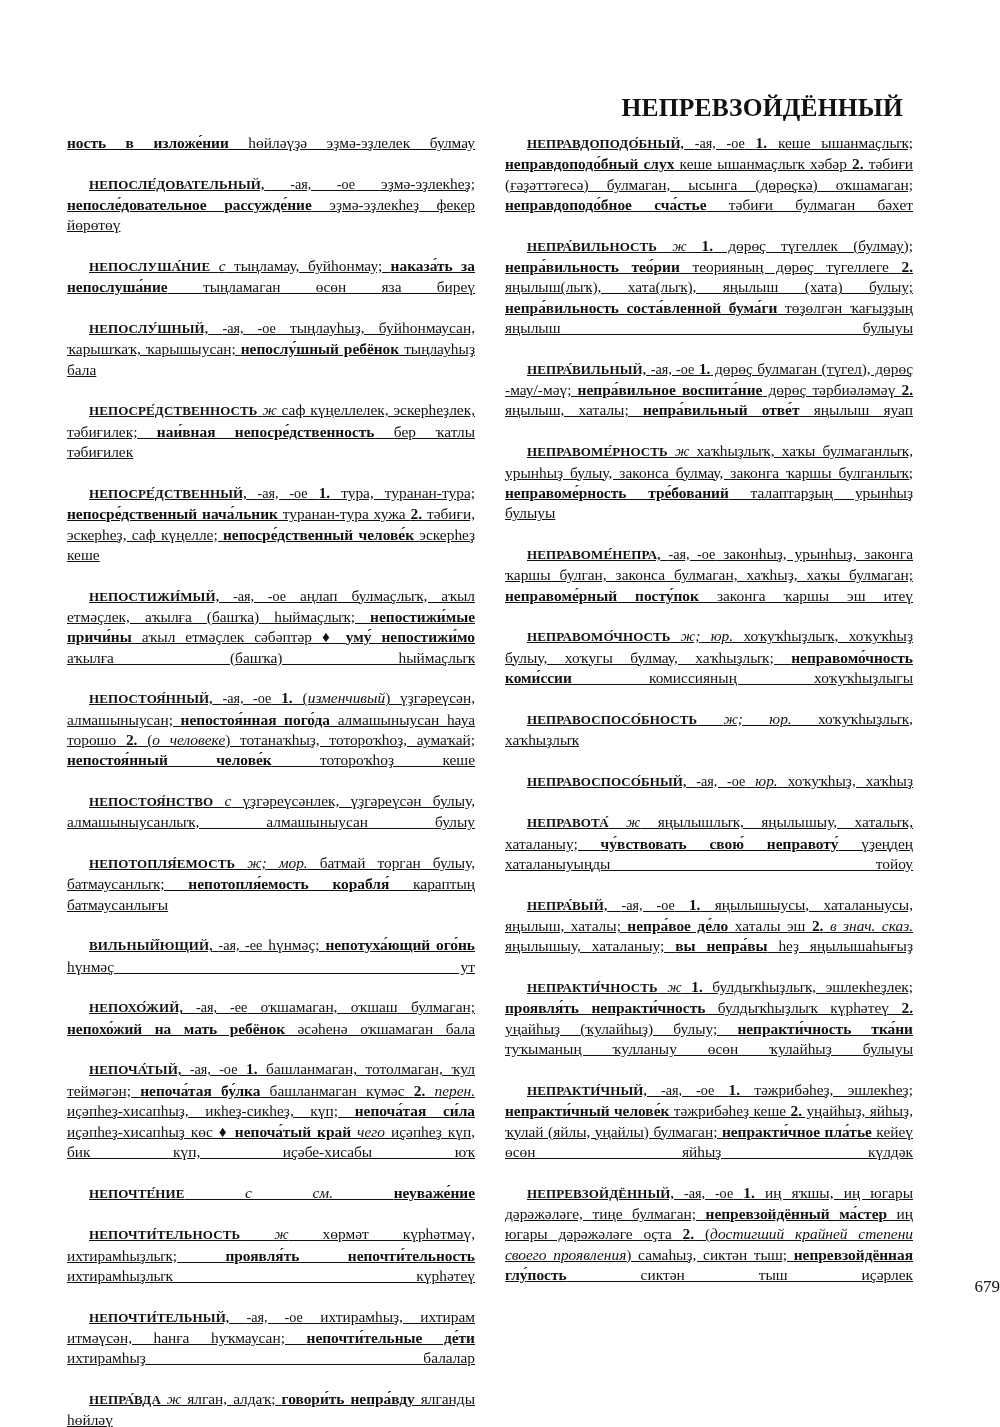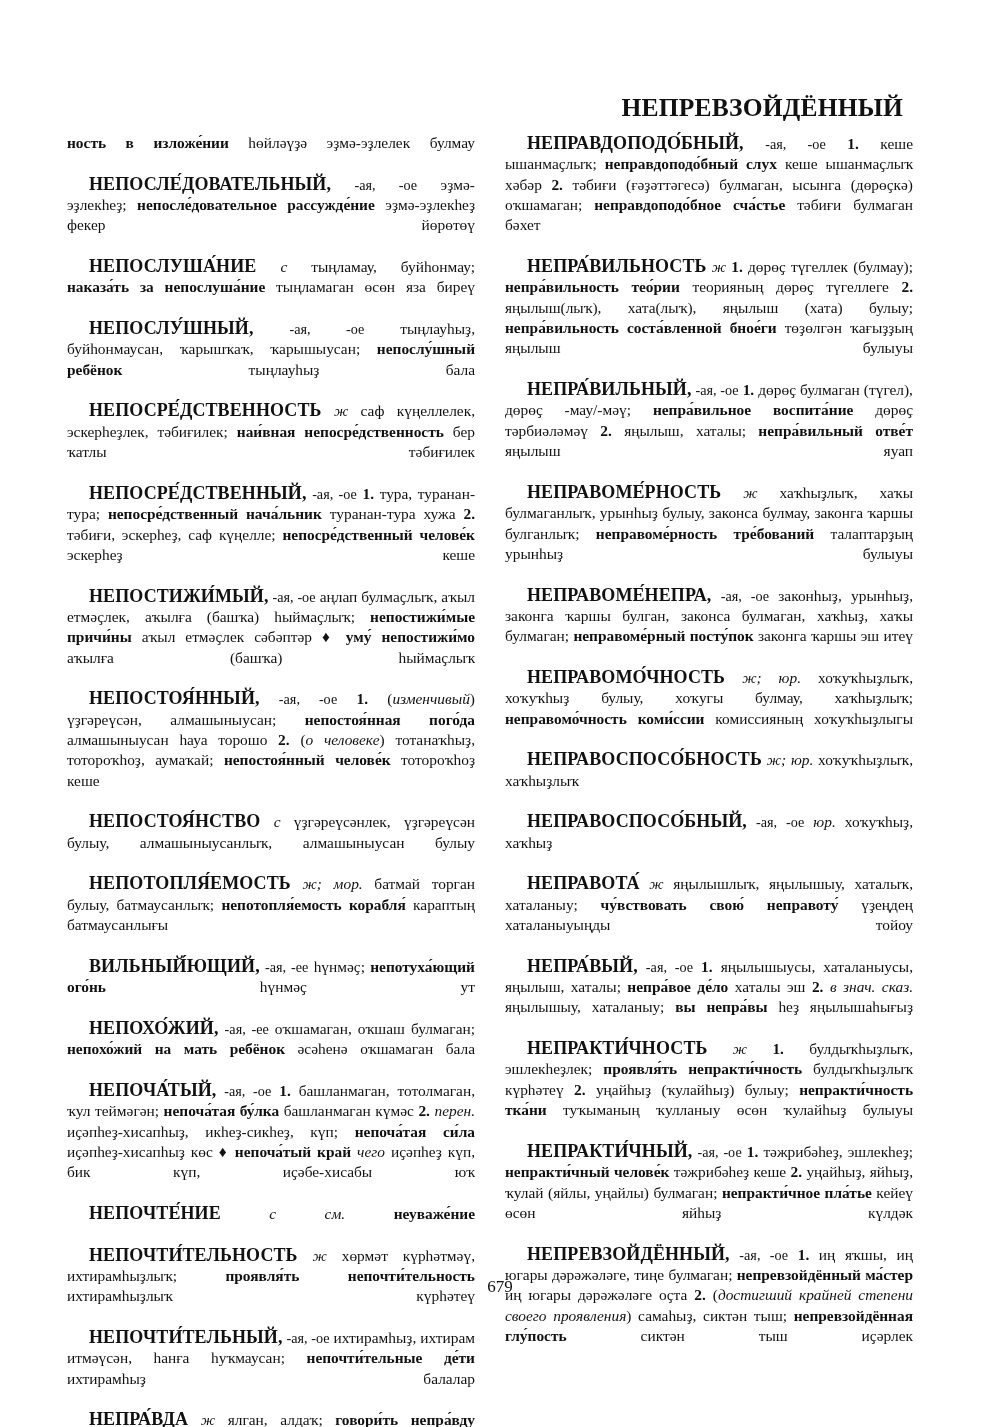--- a/index.html
+++ b/index.html
@@ -54,6 +54,7 @@
     margin: 0;
     padding: 0;
     text-indent: 22px;
+    text-decoration: underline;
   }
   .entry.cont { text-indent: 0; }
 

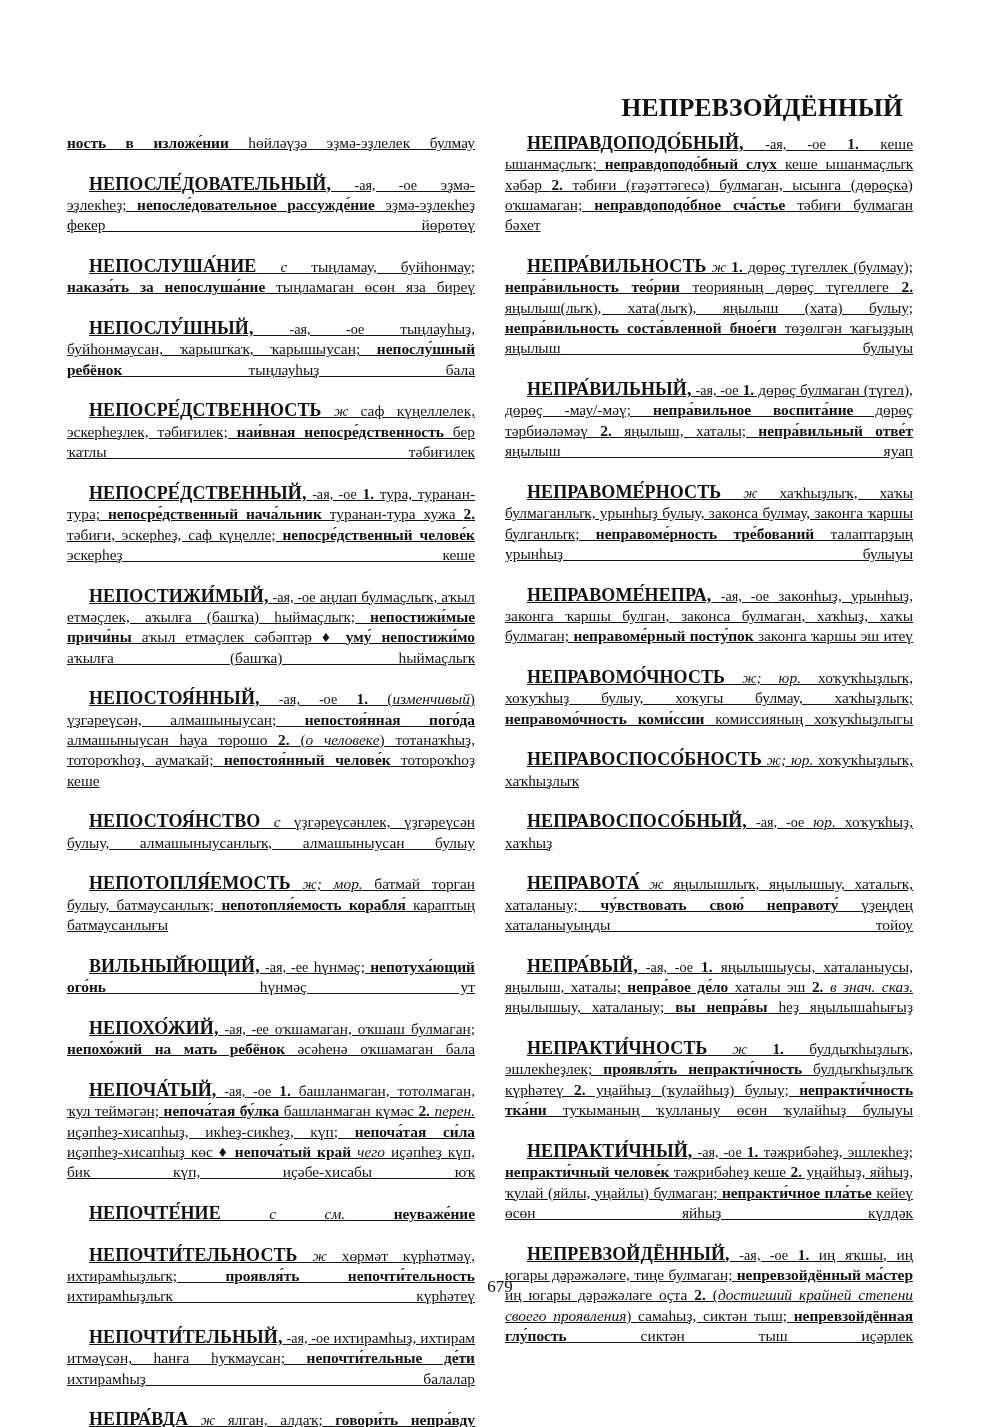--- a/index.html
+++ b/index.html
@@ -60,7 +60,7 @@
 
   .hw {
     font-weight: bold;
-    font-size: 18px;
+    font-size: 13px;
     letter-spacing: 0.1px;
   }
   b.ph { font-weight: bold; }

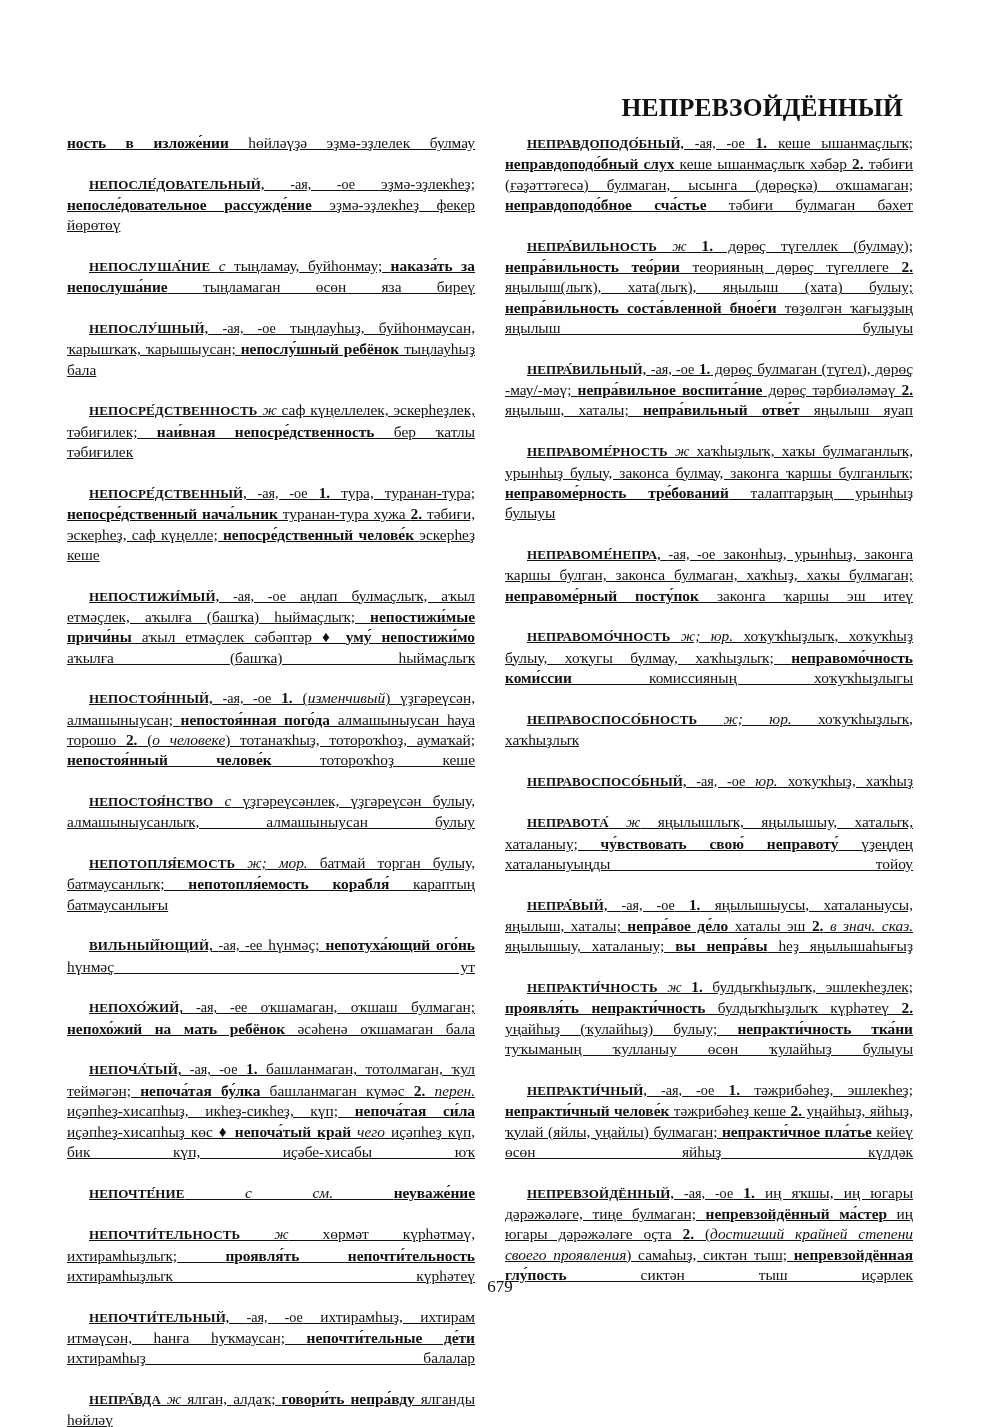--- a/index.html
+++ b/index.html
@@ -111,7 +111,7 @@
       </div>
     <div class="col col-right" id="col-right">
         <p class="entry" id="entry-nepravdopodobnyy"><span class="hw">НЕПРАВДОПОДО́БНЫЙ,</span> <span class="sm">-ая, -ое</span> <span class="num">1.</span> кеше ышанмаҫлыҡ; <b class="ph">неправдоподо́бный слух</b> кеше ышанмаҫлыҡ хәбәр <span class="num">2.</span> тәбиғи (ғәҙәттәгесә) булмаган, ысынга (дөрөҫкә) оҡшамаган; <b class="ph">неправдоподо́бное сча́стье</b> тәбиғи булмаган бәхет</p>
-        <p class="entry" id="entry-nepravilnost"><span class="hw">НЕПРА́ВИЛЬНОСТЬ</span> <i class="gram">ж</i> <span class="num">1.</span> дөрөҫ түгеллек (булмау); <b class="ph">непра́вильность тео́рии</b> теорияның дөрөҫ түгеллеге <span class="num">2.</span> яңылыш(лыҡ), хата(лыҡ), яңылыш (хата) булыу; <b class="ph">непра́вильность соста́вленной бное́ги</b> төҙөлгән ҡағыҙҙың яңылыш булыуы</p>
+        <p class="entry" id="entry-nepravilnost"><span class="hw">НЕПРА́ВИЛЬНОСТЬ</span> <i class="gram">ж</i> <span class="num">1.</span> дөрөҫ түгеллек (булмау); <b class="ph">непра́вильность тео́рии</b> теорияның дөрөҫ түгеллеге <span class="num">2.</span> яңылыш(лыҡ), хата(лыҡ), яңылыш (хата) булыу; <b class="ph">непра́вильность соста́вленной бума́ги</b> төҙөлгән ҡағыҙҙың яңылыш булыуы</p>
         <p class="entry" id="entry-nepravilnyy"><span class="hw">НЕПРА́ВИЛЬНЫЙ,</span> <span class="sm">-ая, -ое</span> <span class="num">1.</span> дөрөҫ булмаган (түгел), дөрөҫ -мау/-мәү; <b class="ph">непра́вильное воспита́ние</b> дөрөҫ тәрбиәләмәү <span class="num">2.</span> яңылыш, хаталы; <b class="ph">непра́вильный отве́т</b> яңылыш яуап</p>
         <p class="entry" id="entry-nepravomernost"><span class="hw">НЕПРАВОМЕ́РНОСТЬ</span> <i class="gram">ж</i> хаҡһыҙлыҡ, хаҡы булмаганлыҡ, урынһыҙ булыу, законса булмау, законга ҡаршы булганлыҡ; <b class="ph">неправоме́рность тре́бований</b> талаптарҙың урынһыҙ булыуы</p>
         <p class="entry" id="entry-nepravomernyy"><span class="hw">НЕПРАВОМЕ́НЕПРА,</span> <span class="sm">-ая, -ое</span> законһыҙ, урынһыҙ, законга ҡаршы булган, законса булмаган, хаҡһыҙ, хаҡы булмаган; <b class="ph">неправоме́рный посту́пок</b> законга ҡаршы эш итеү</p>

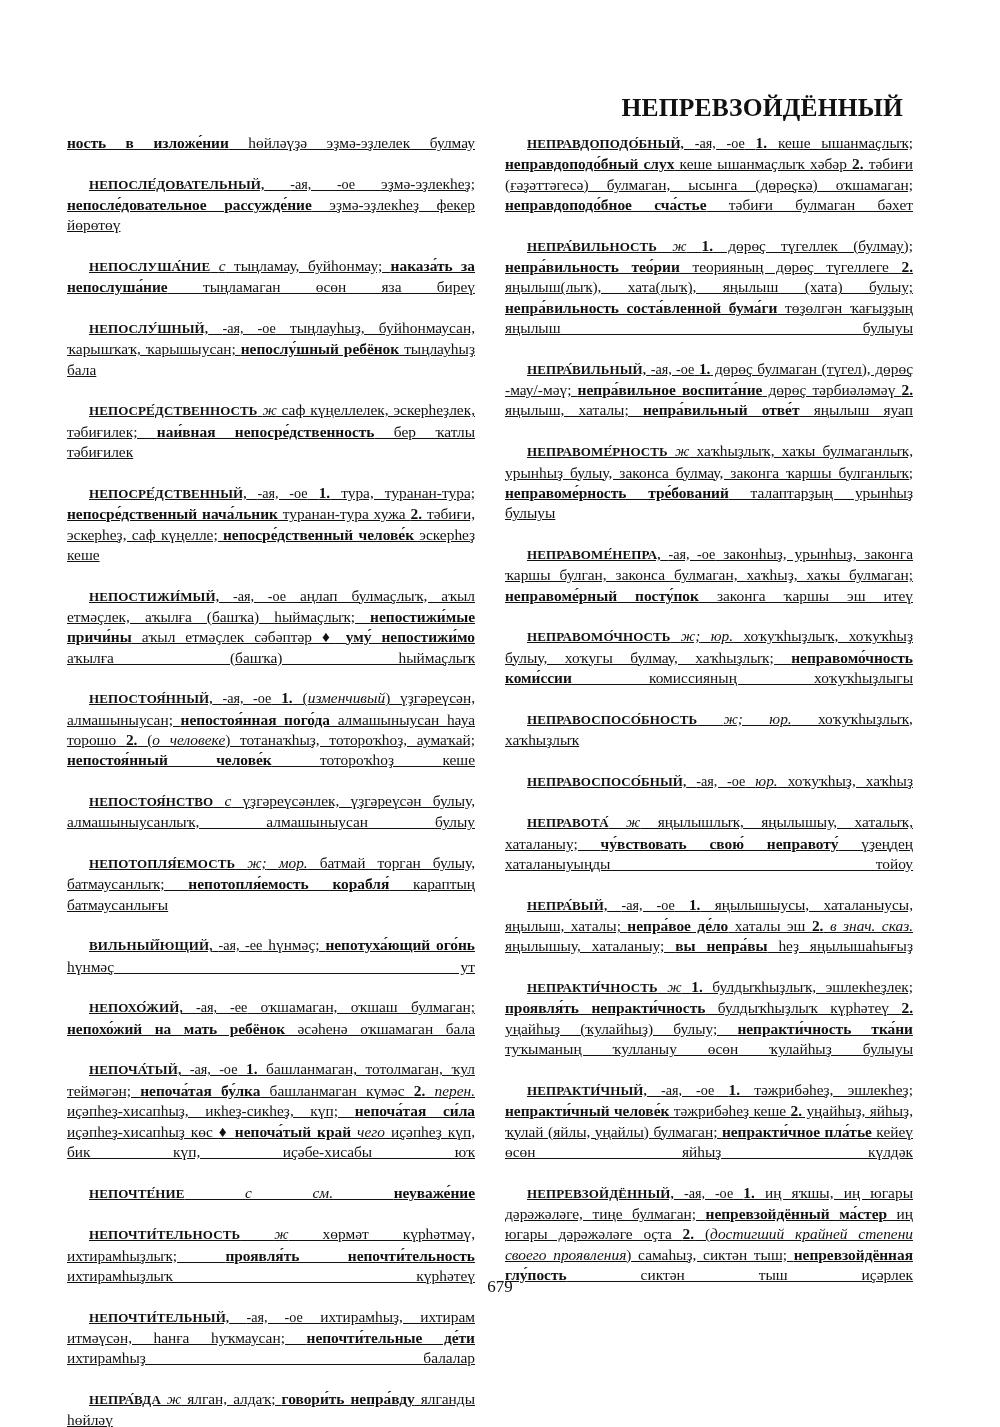--- a/index.html
+++ b/index.html
@@ -75,7 +75,7 @@
     top: 1277px;
     left: 0;
     width: 1000px;
-    text-align: center;
+    text-align: right;
     font-size: 17px;
   }
   

